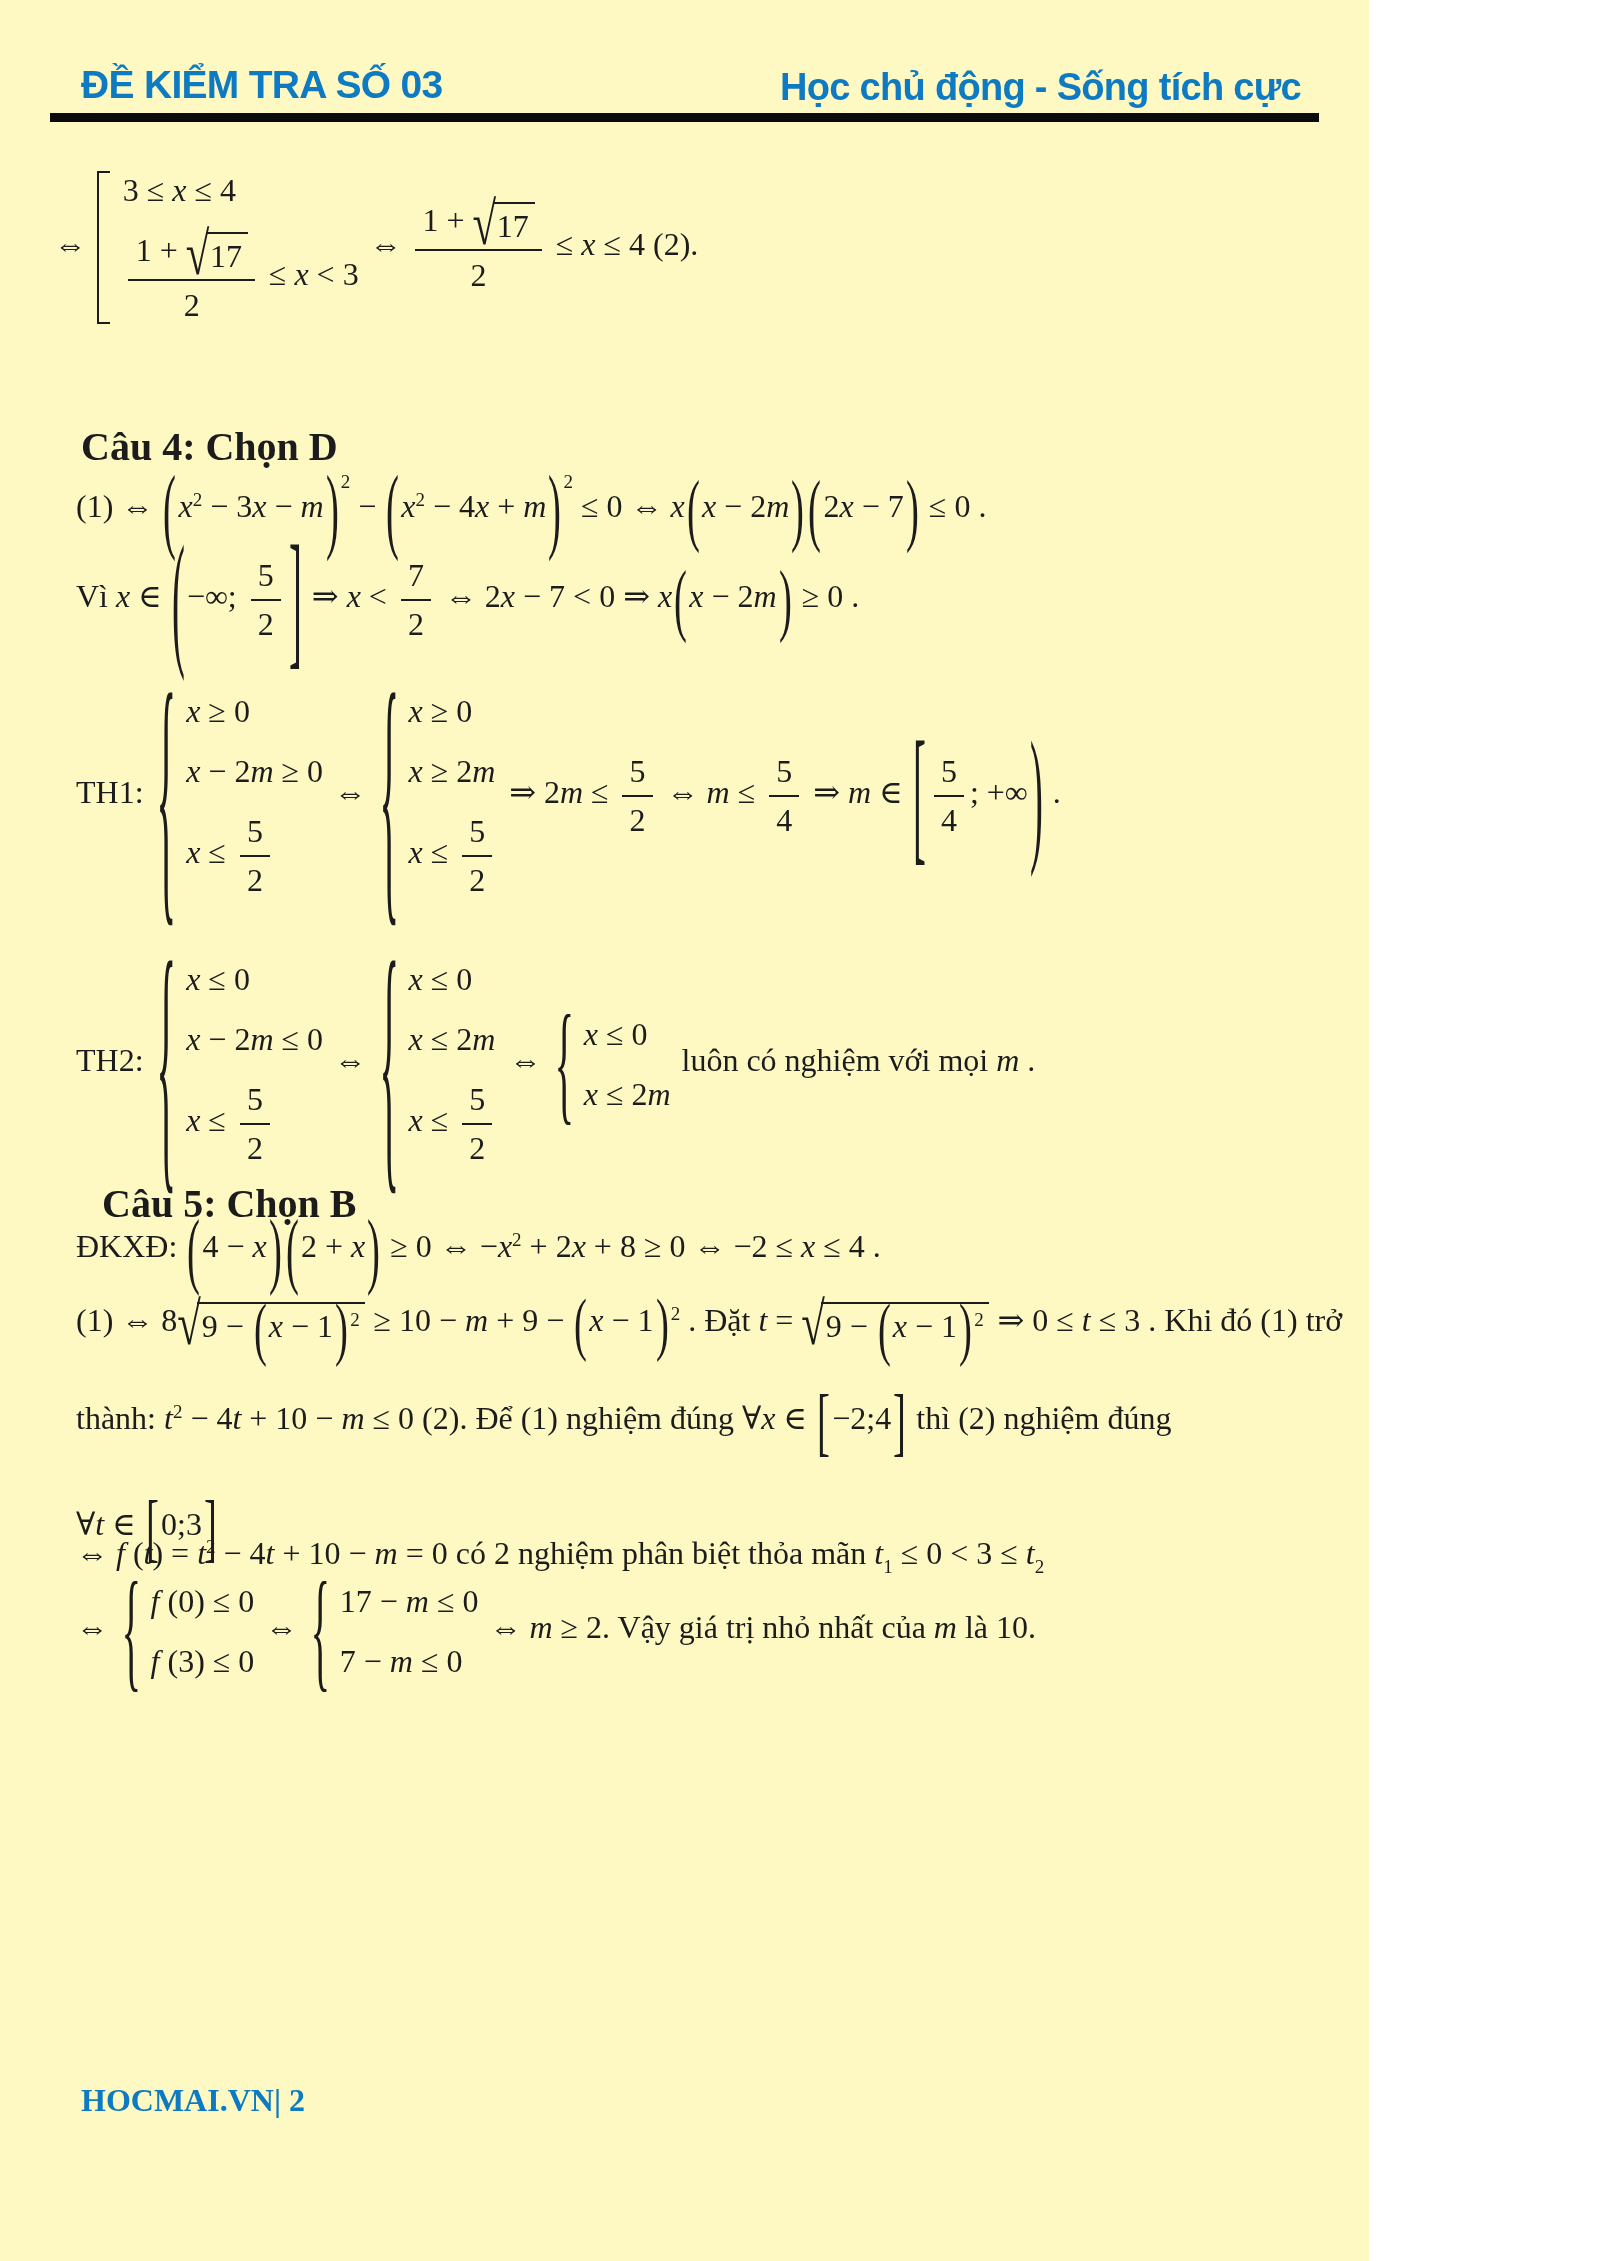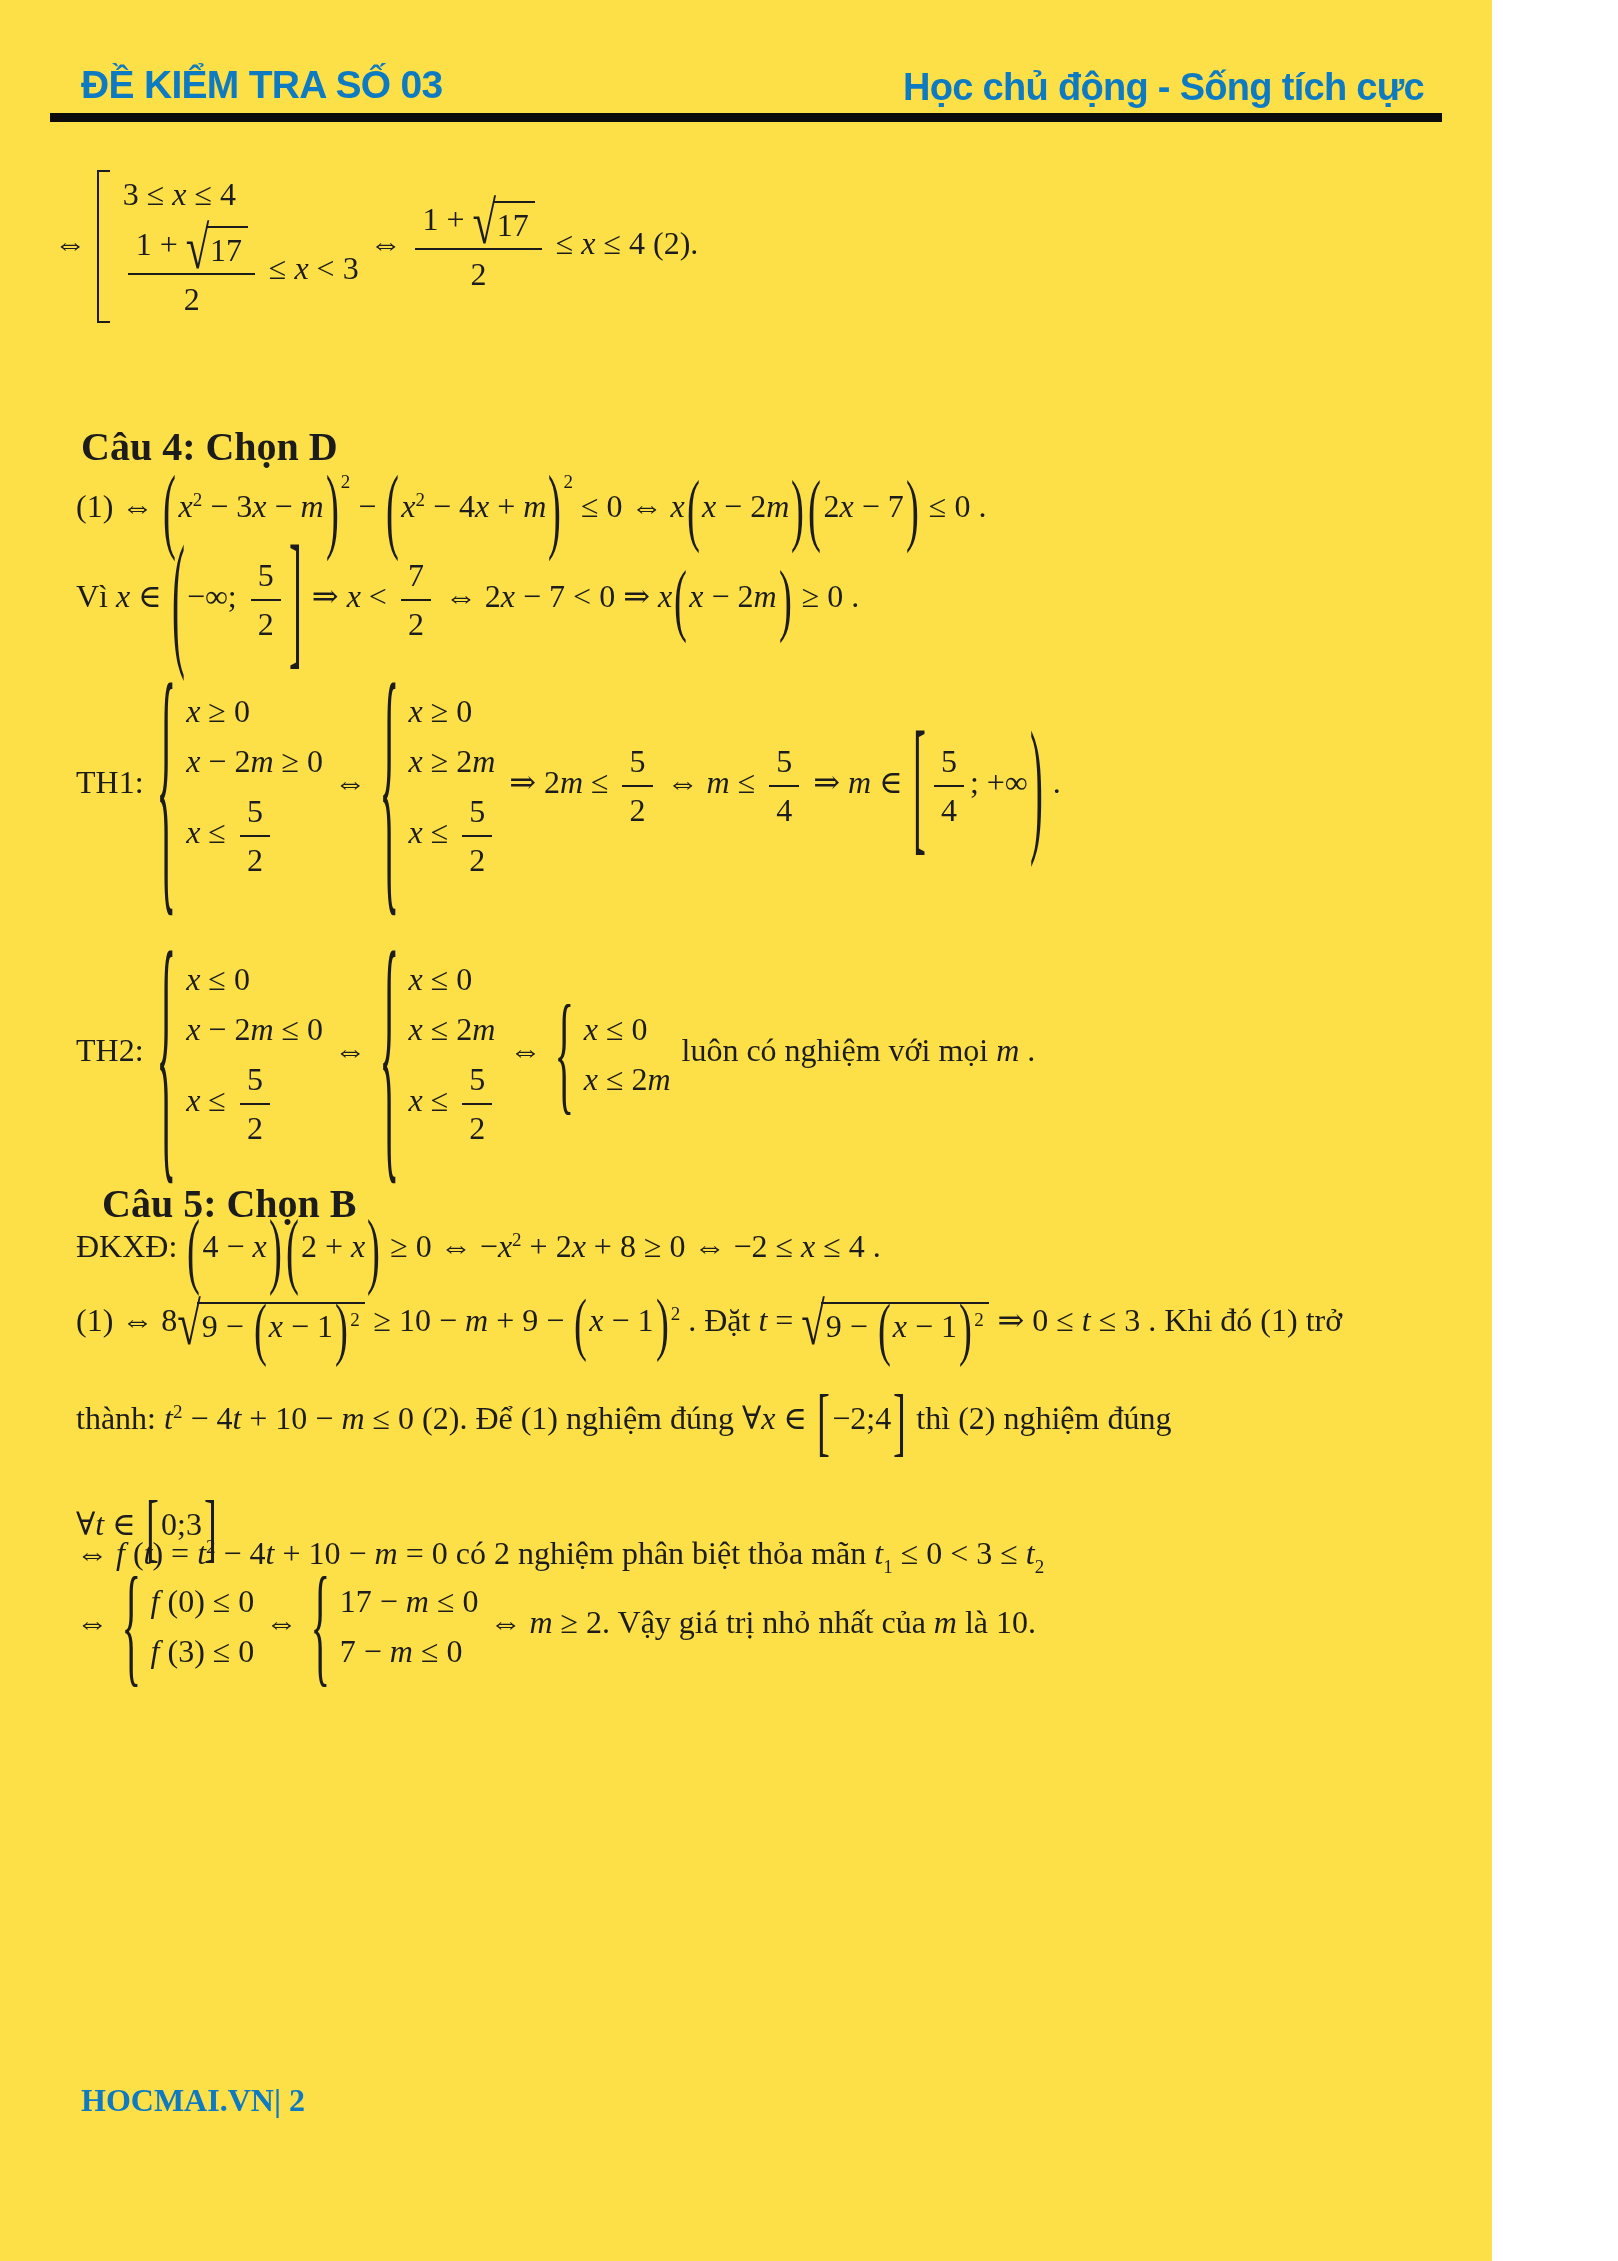--- a/index.html
+++ b/index.html
@@ -4,7 +4,7 @@
 <style>
   html,body { margin:0; padding:0; background:#ffffff; }
   .page {
-    position:relative; width:1492px; height:2261px; background:#fde047;
+    position:relative; width:1369px; height:2261px; background:#fef9c3;
     font-family:"Liberation Serif","DejaVu Serif",serif; color:#1c1c1c;
     overflow:hidden;
   }

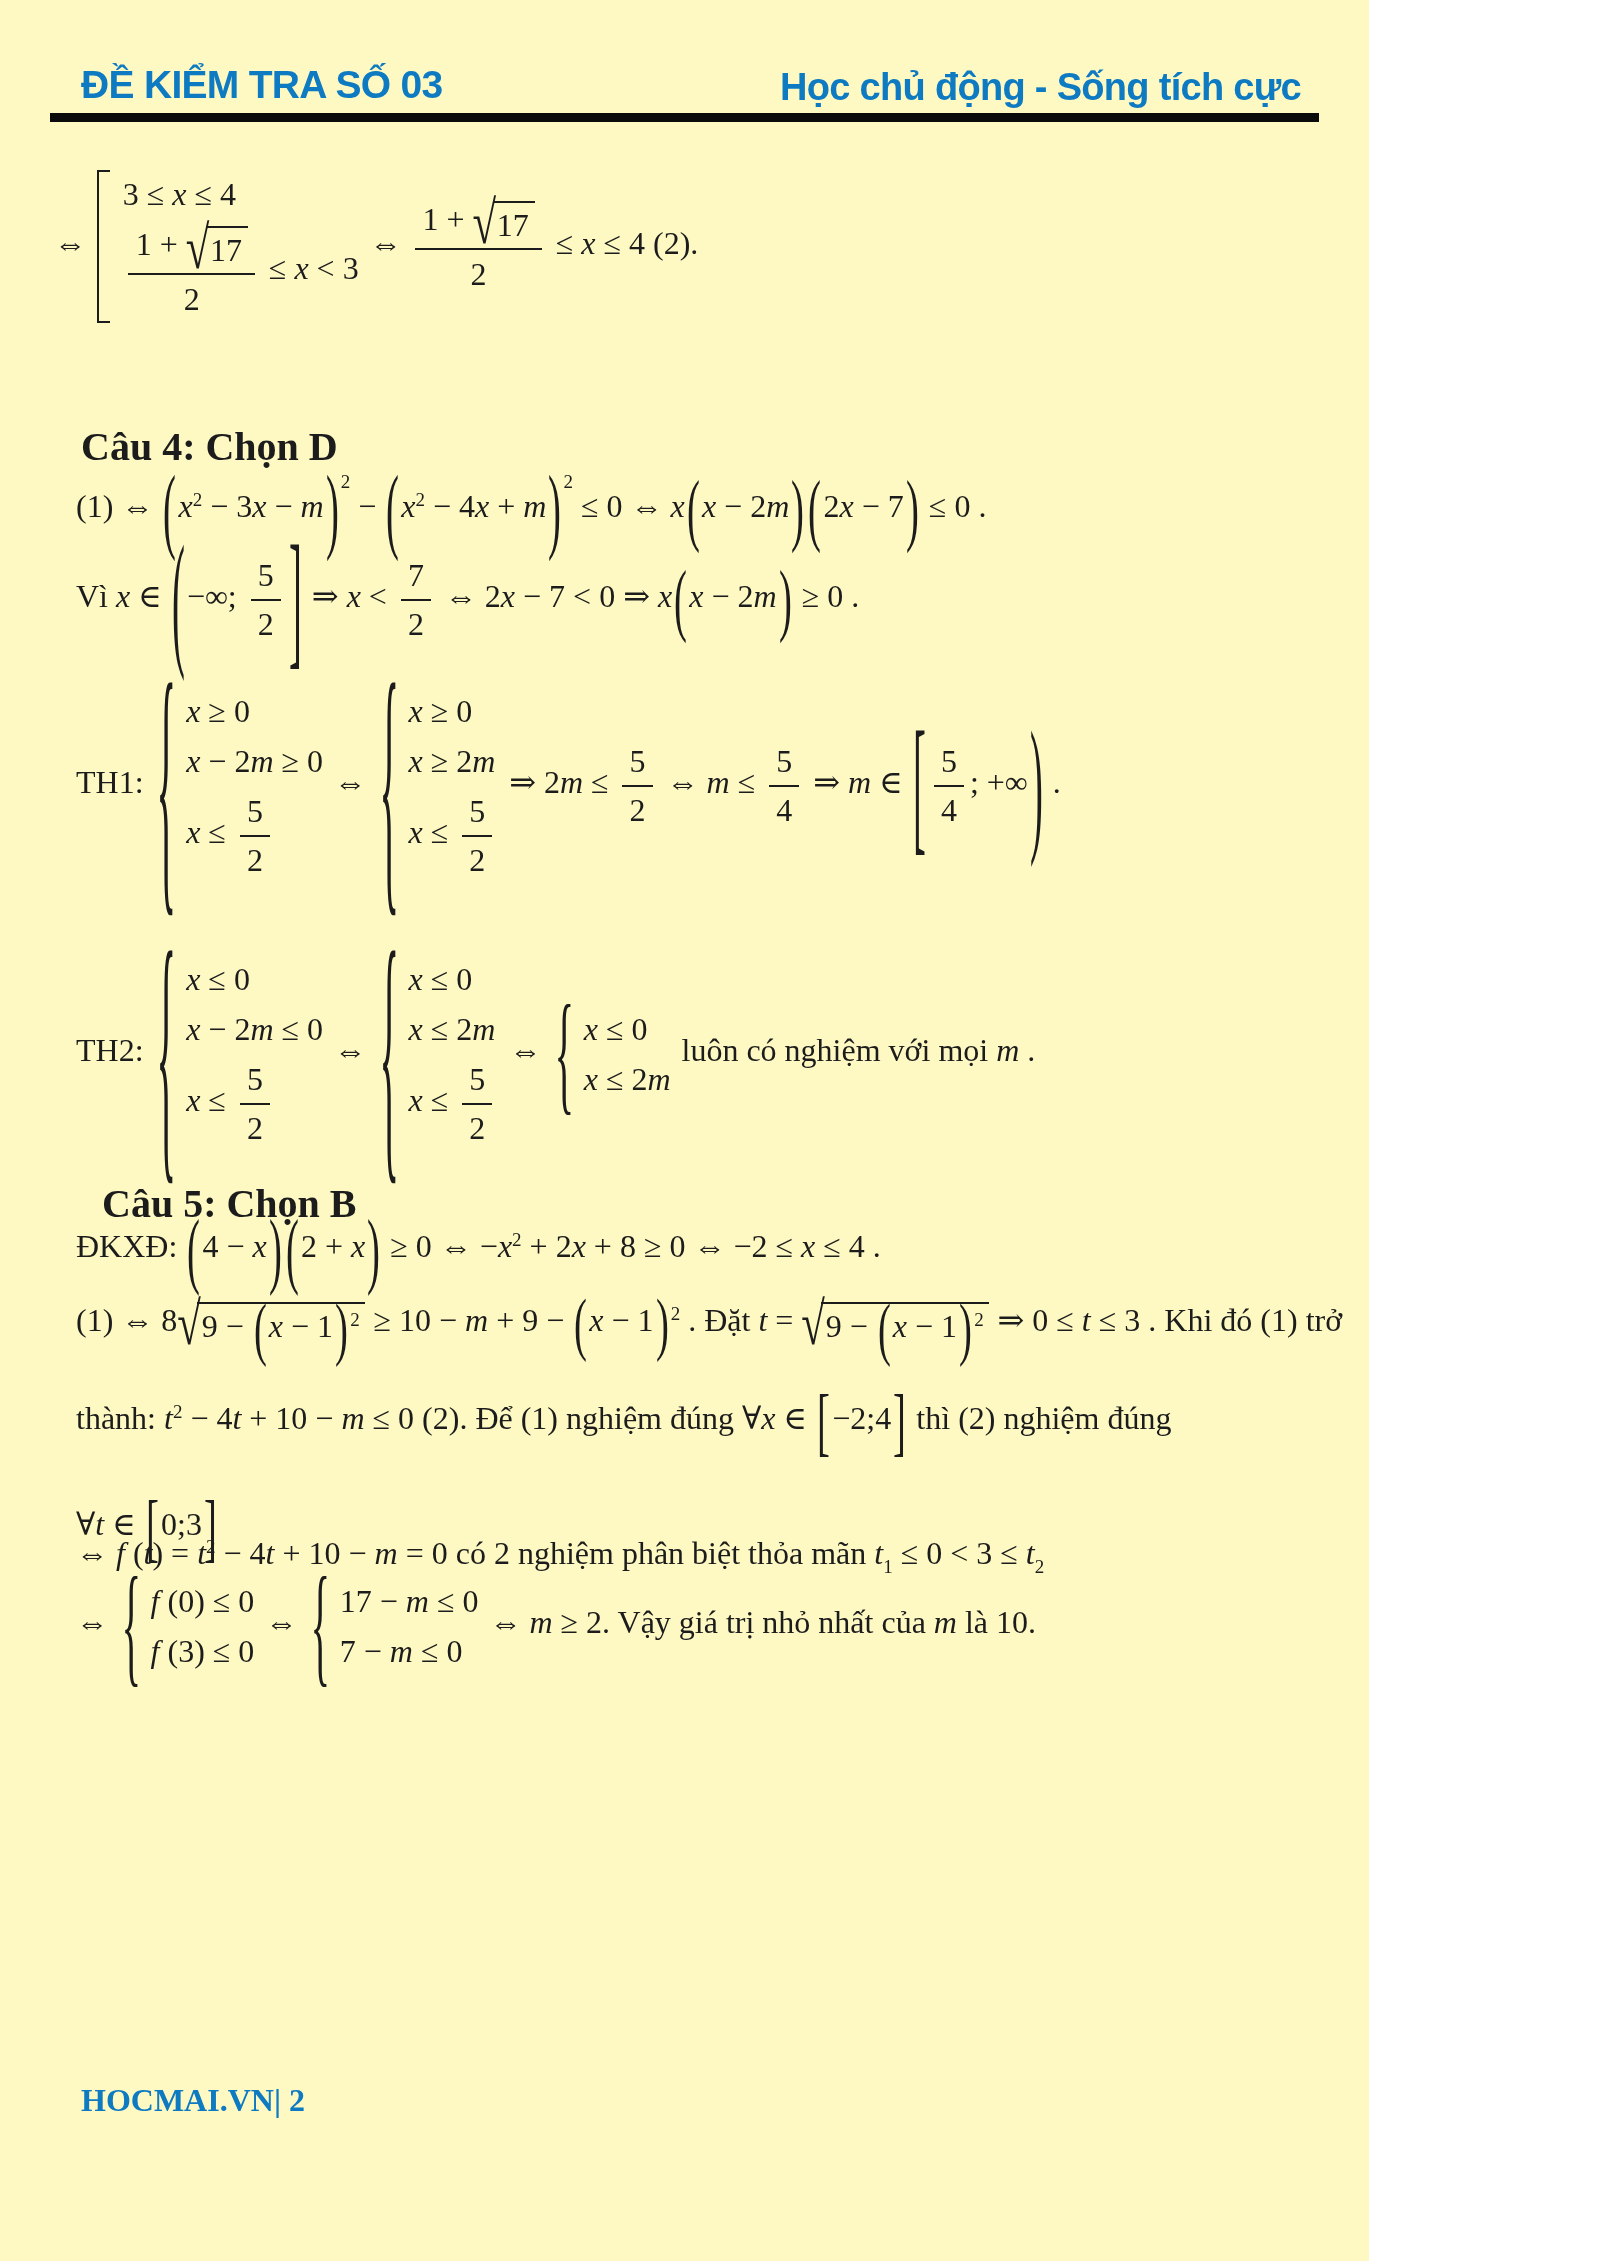--- a/index.html
+++ b/index.html
@@ -60,7 +60,7 @@
   }
   
   .cases { display:inline-flex; align-items:center; vertical-align:middle; margin:0 2.9px; }
-  .cases .col { display:flex; flex-direction:column; gap:10px; align-items:flex-start; }
+  .cases .col { display:flex; flex-direction:column; gap:20px; align-items:flex-start; }
   .brace.curly {
     display:inline-flex; align-items:center; justify-content:center;
     width:24.5px; line-height:0; margin-right:7.2px; transform-origin:center; font-size:43px;

